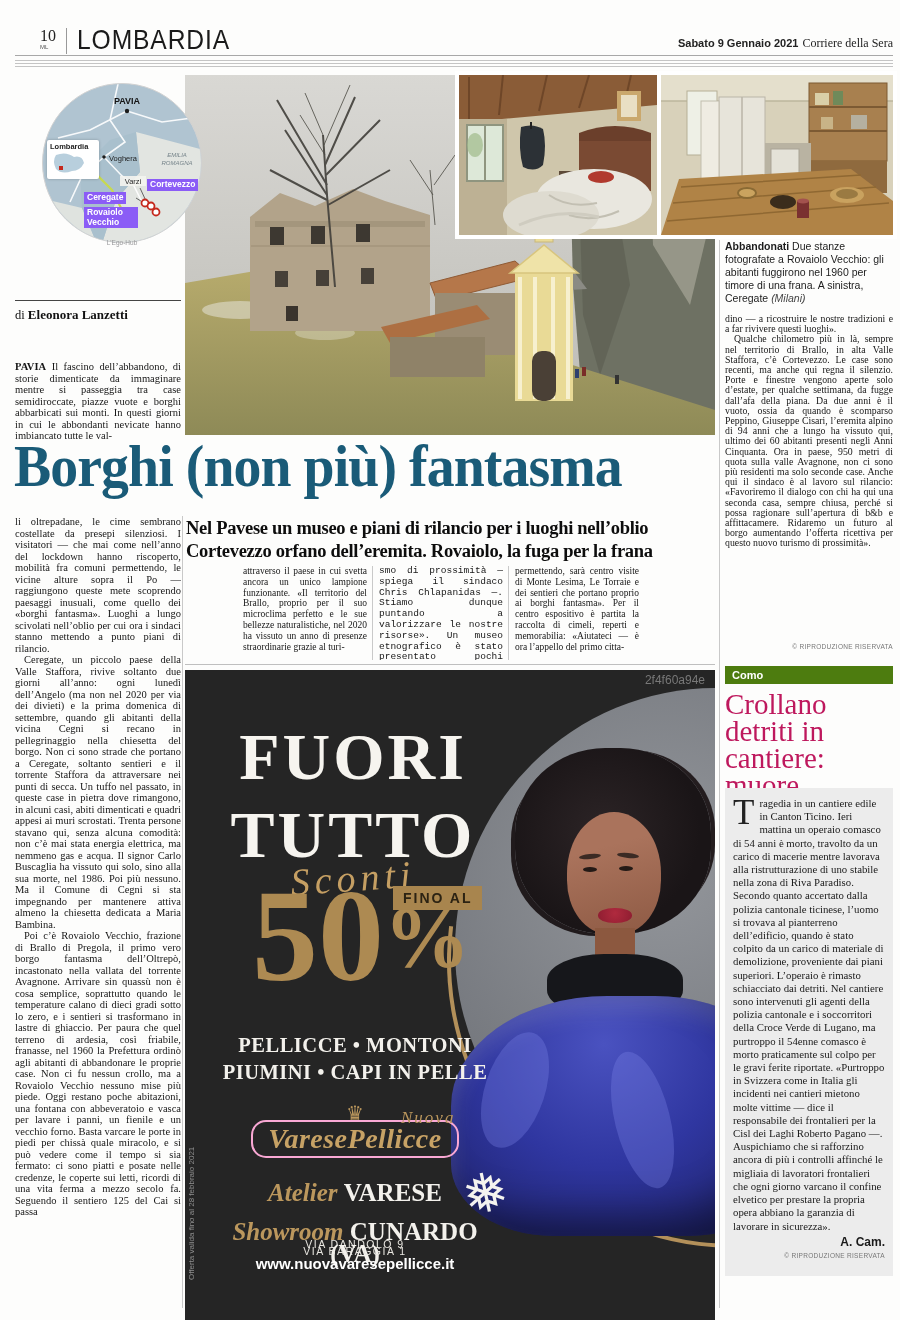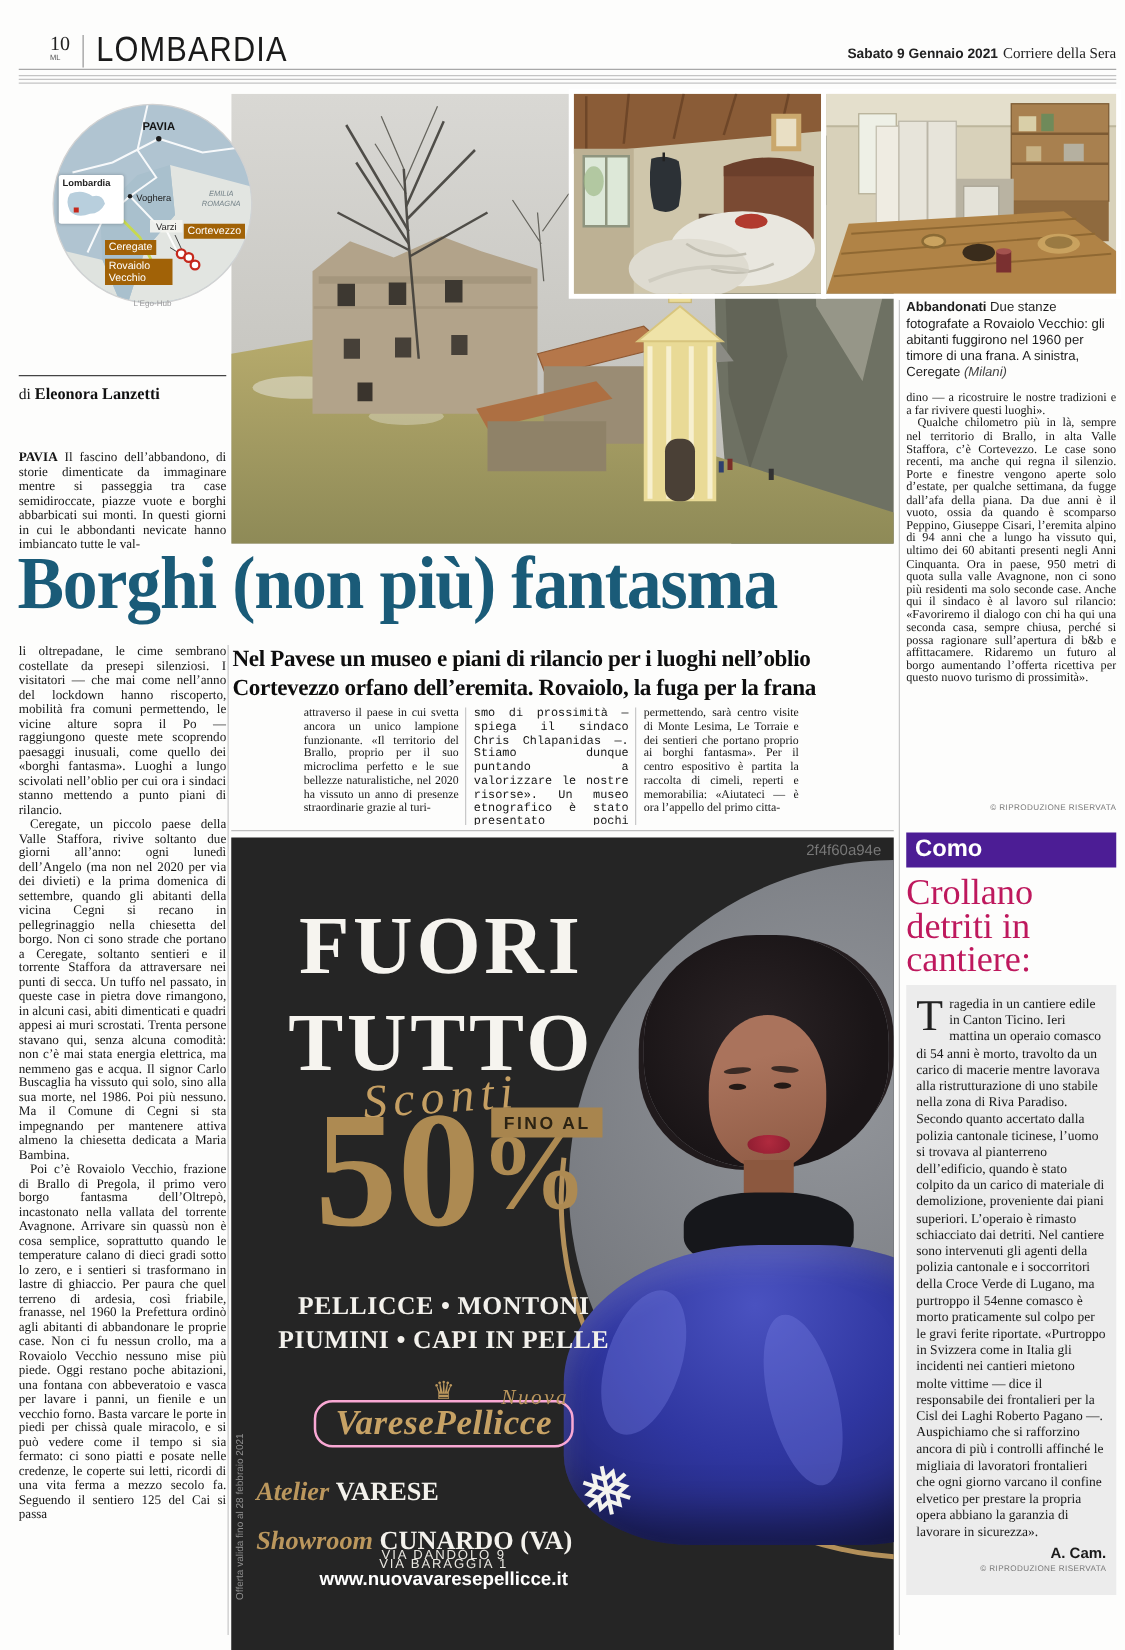--- a/index.html
+++ b/index.html
@@ -37,8 +37,8 @@
   .caption i{font-style:italic;color:#444;}
   
   .map{width:164px;height:176px;}
-  .redbox{position:absolute;background:#a16207;color:#fff;font-family:"Liberation Sans",sans-serif;
-          font-weight:400;font-size:8.5px;line-height:9.5px;padding:1px 3px;}
+  .redbox{position:absolute;background:#8b5cf6;color:#fff;font-family:"Liberation Sans",sans-serif;
+          font-weight:700;font-size:8.5px;line-height:9.5px;padding:1px 3px;}
   .inset{position:absolute;background:#fff;border-radius:2px;box-shadow:0 0 3px rgba(0,0,0,.25);
          padding:2px 3px;font-family:"Liberation Sans",sans-serif;font-weight:700;font-size:7.5px;color:#222;}
   

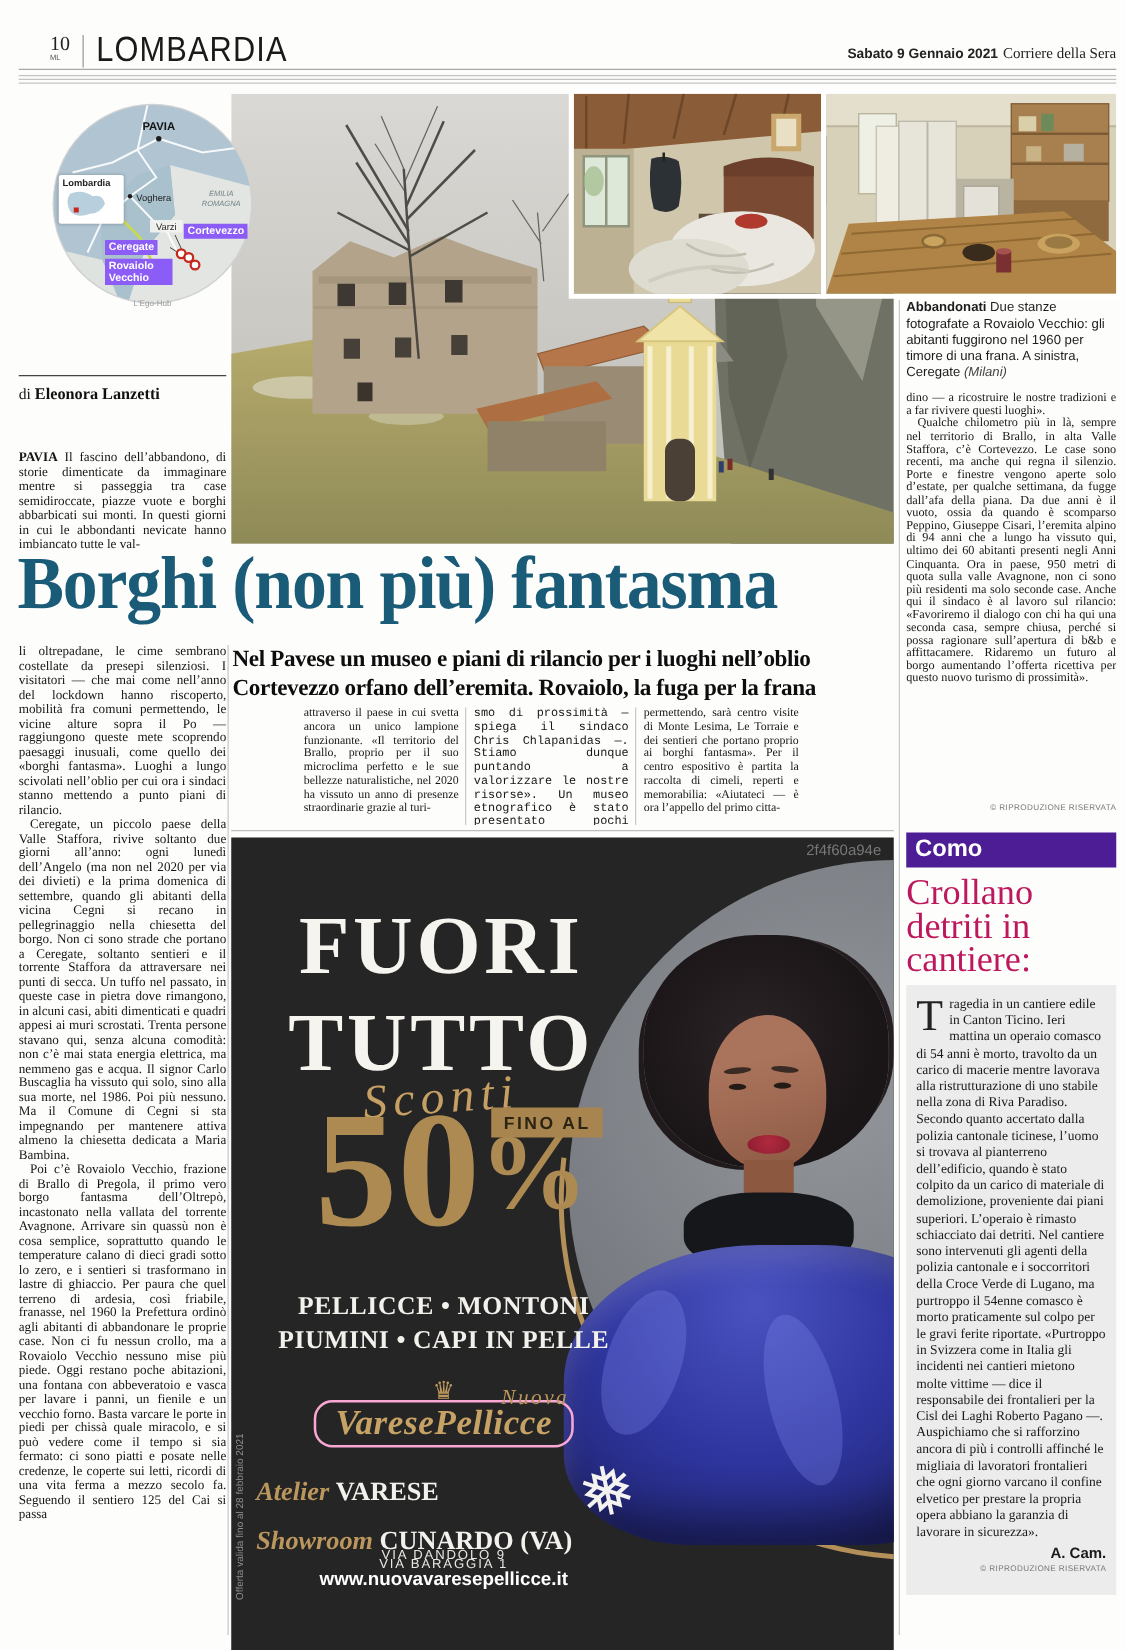--- a/index.html
+++ b/index.html
@@ -89,8 +89,8 @@
        box-shadow:inset 0 14px 22px rgba(255,255,255,.15), inset -30px -20px 40px rgba(0,0,0,.45);}
   .furstreak{position:absolute;border-radius:50%;background:rgba(120,130,230,.35);}
   
-  .kicker{background:#4c1d95;color:#fff;font-family:"Liberation Sans",sans-serif;font-weight:700;
-          font-size:19px;padding:3px 0 3px 7px;}
+  .kicker{background:#4d7c0f;color:#fff;font-family:"Liberation Sans",sans-serif;font-weight:700;
+          font-size:11px;padding:3px 0 3px 7px;}
   .comotitle{font-size:29px;line-height:27px;color:#be185d;font-weight:400;}
   .comopanel{background:#ececec;padding:9px 8px;overflow:hidden;}
   .comobody{font-size:10.8px;line-height:13.2px;color:#1a1a1a;}

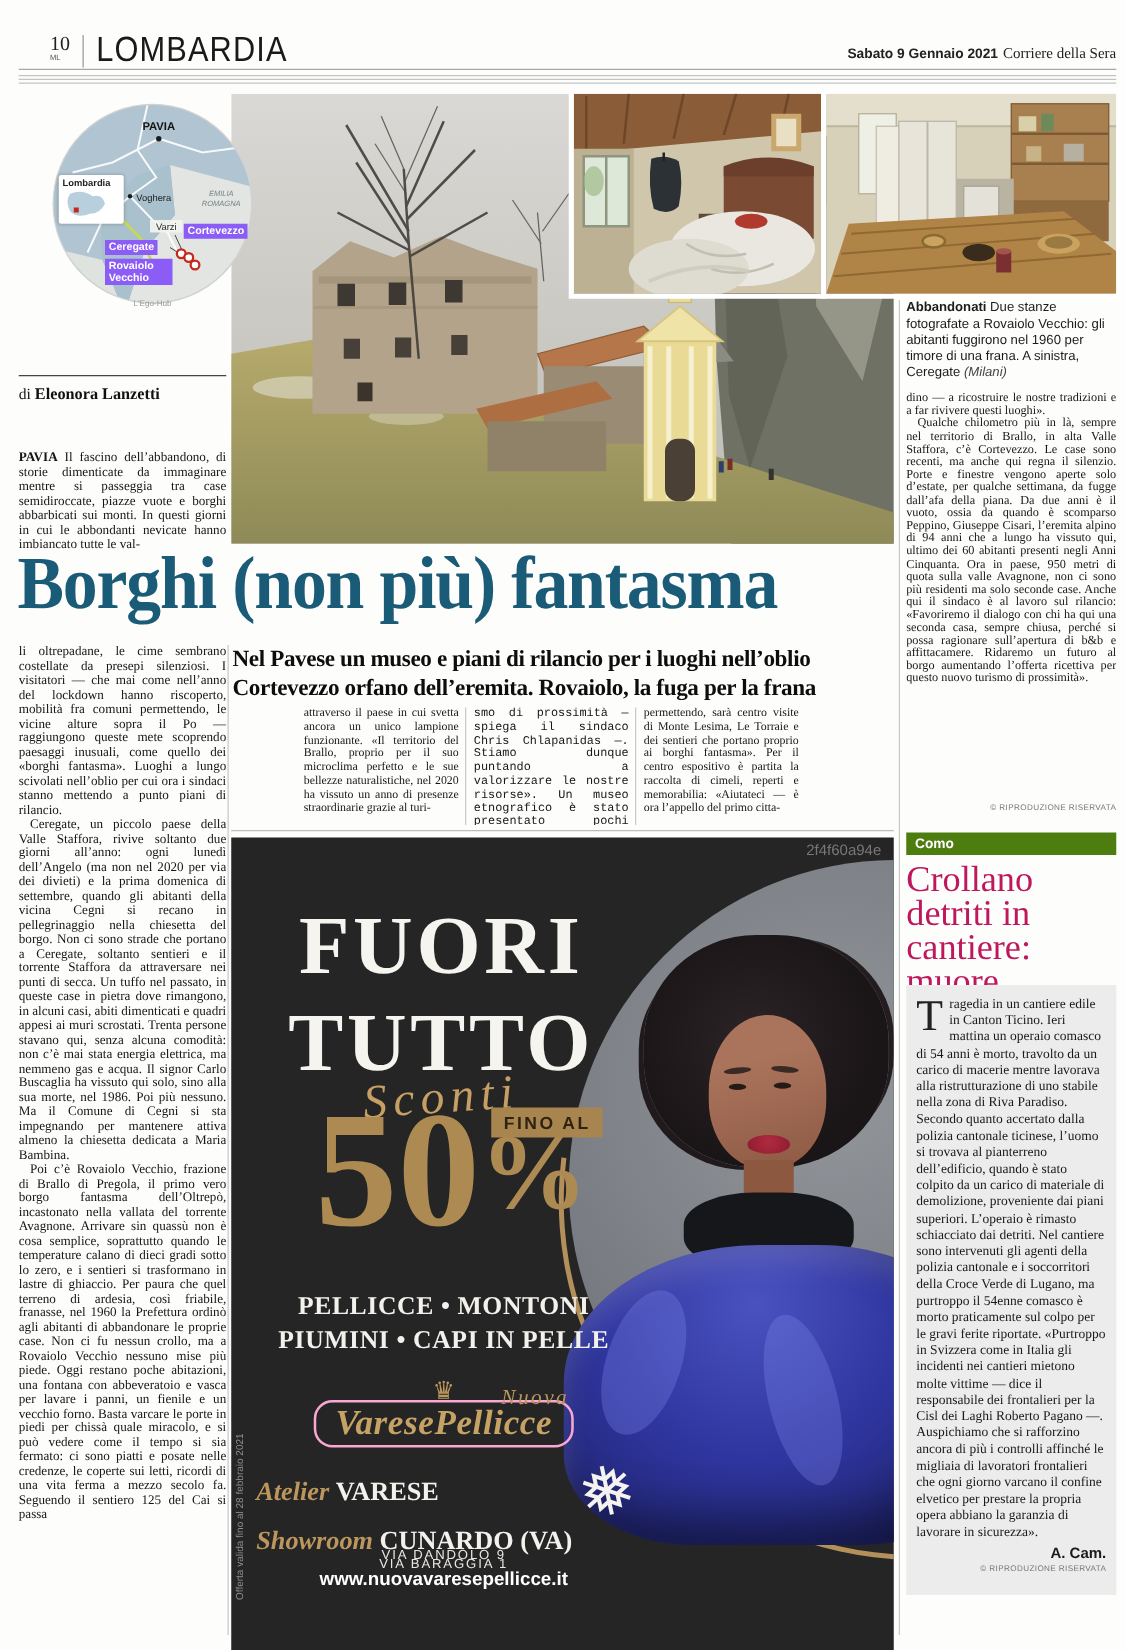--- a/index.html
+++ b/index.html
@@ -60,7 +60,7 @@
   .ad .nuova{position:absolute;left:196px;top:2px;color:#bb975d;font-style:italic;font-size:17px;letter-spacing:2px;}
   .ad .brandbox{display:inline-block;border:2px solid #f9a8d4;border-radius:15px;padding:1px 15px;
                 color:#c7a265;font-weight:700;font-style:italic;font-size:28px;letter-spacing:.5px;}
-  .ad .store{position:absolute;left:20px;width:300px;text-align:left;font-size:21px;line-height:22px;}
+  .ad .store{position:absolute;left:20px;width:300px;text-align:center;font-size:25px;line-height:22px;}
   .ad .store .typ{color:#bb975d;font-style:italic;font-weight:700;}
   .ad .store .city{color:#f3f1ec;font-weight:700;}
   .ad .via{position:absolute;left:20px;width:300px;text-align:center;color:#e9e7e1;

